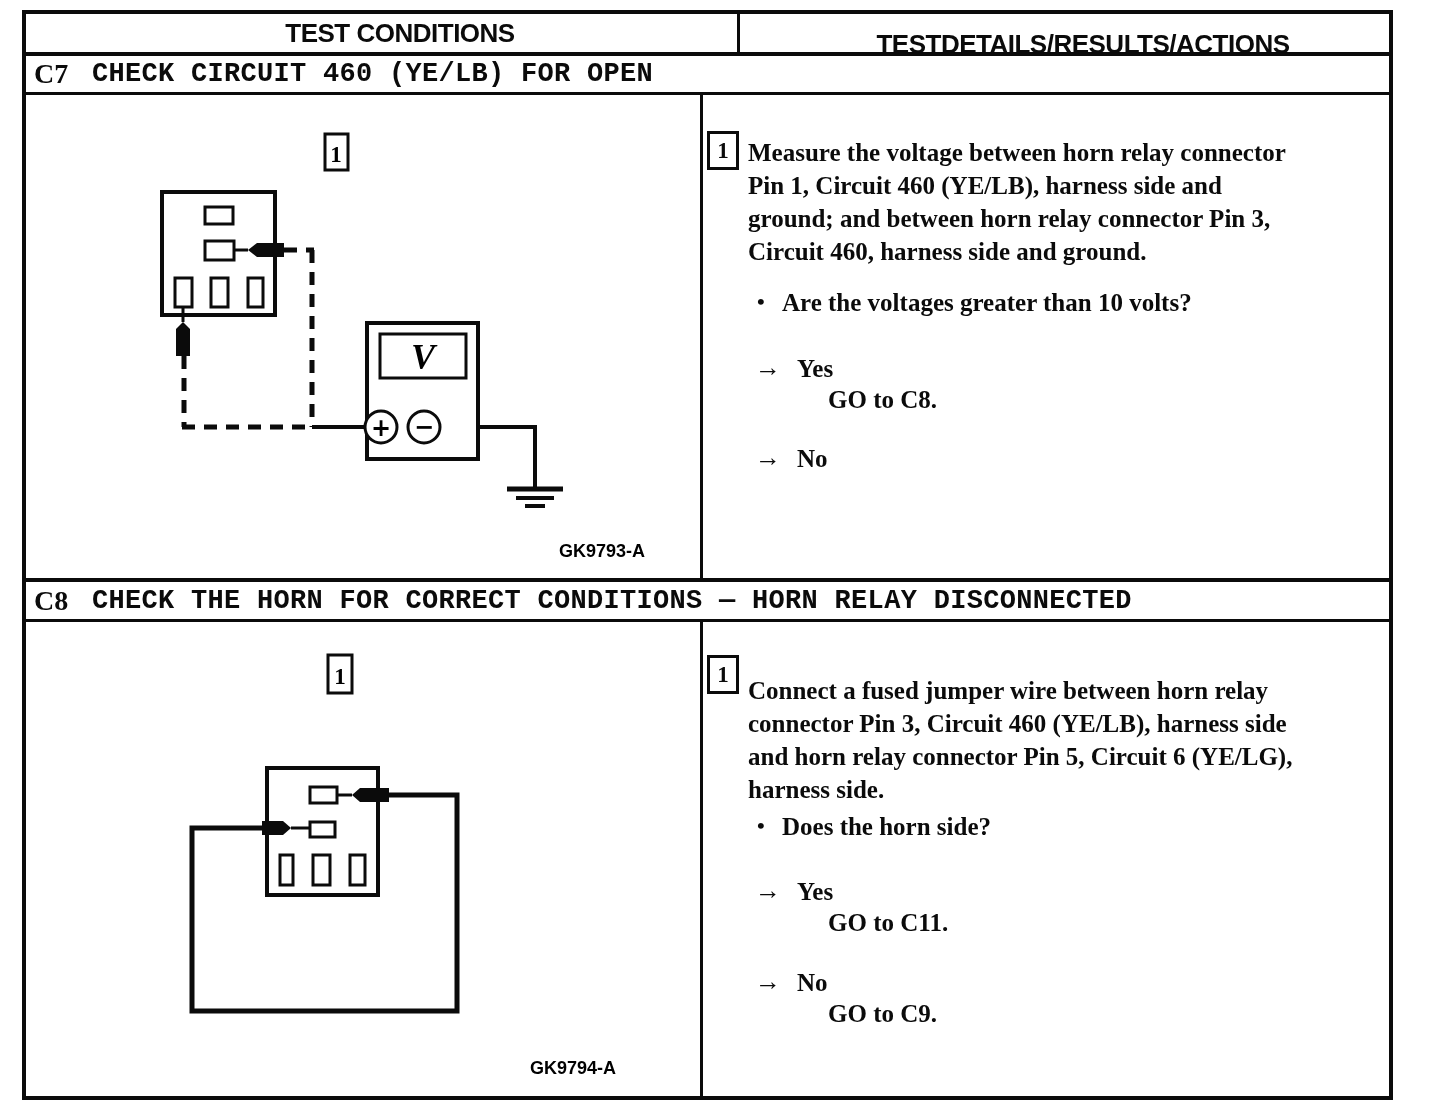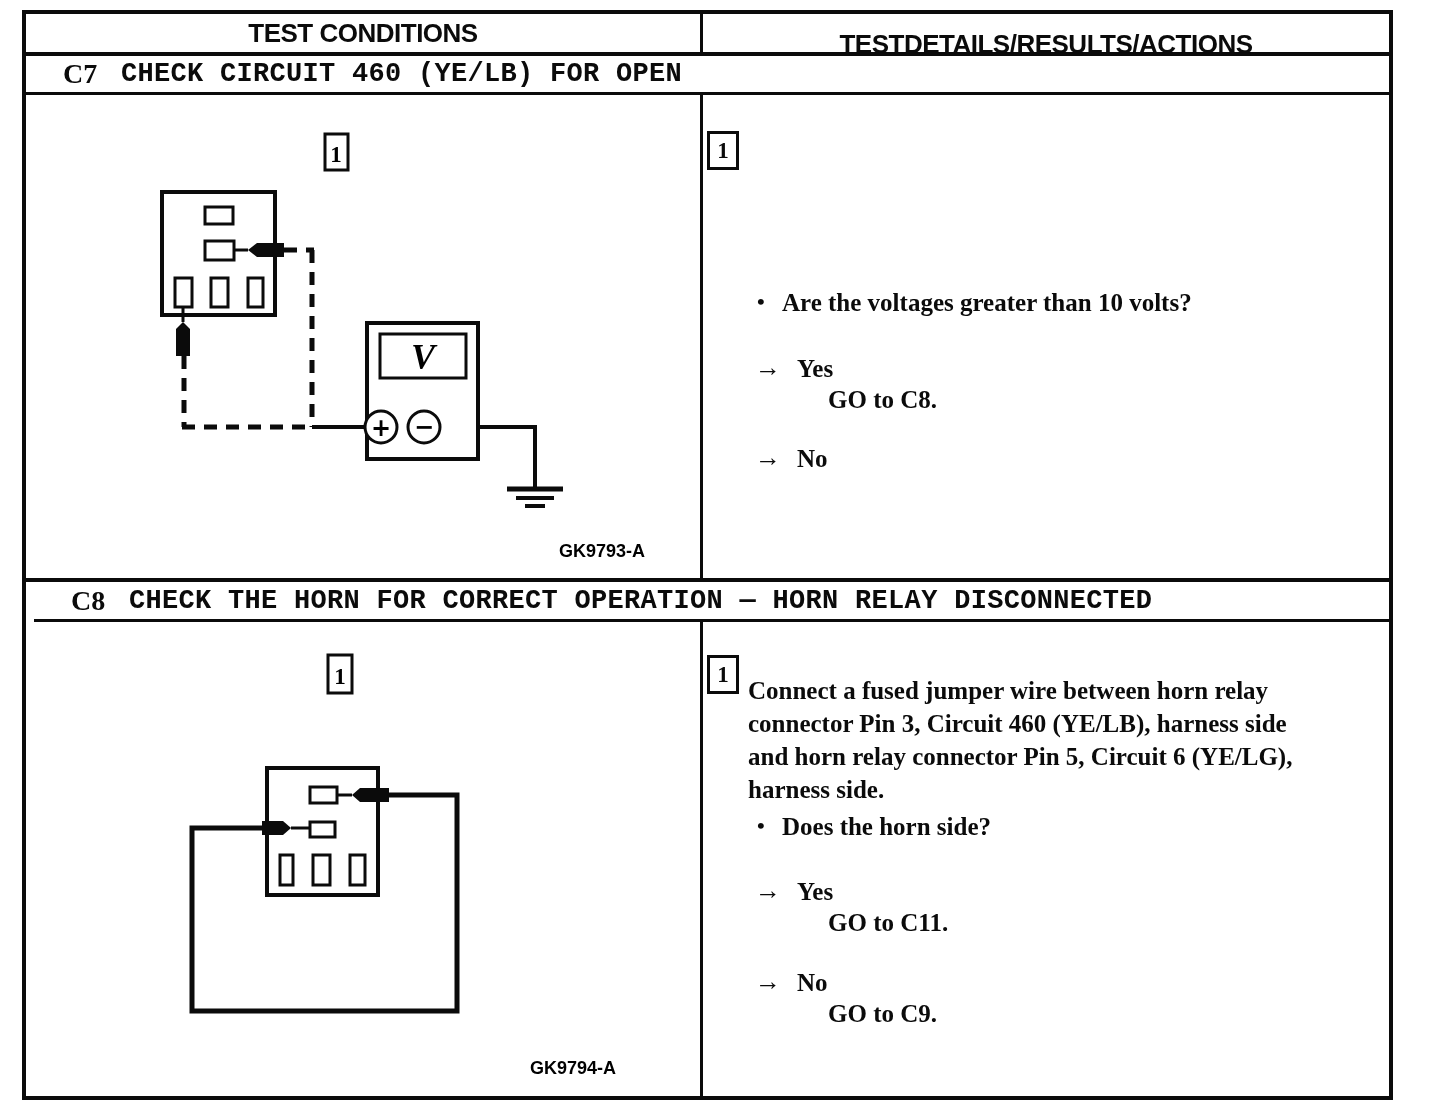--- a/index.html
+++ b/index.html
@@ -10,7 +10,7 @@
   .row-header{height:38px;border-bottom:4px solid #0b0b0b;display:flex;flex:none;}
   .hcell{display:flex;align-items:center;justify-content:center;
         font-family:"Liberation Sans", sans-serif;font-weight:bold;font-size:26px;
-        letter-spacing:-0.5px;transform:scaleY(1.02);}
+        letter-spacing:-0.5px;transform:scaleY(1.02);padding-left:37px;}
   .hcell.c1{width:674px;border-right:3px solid #0b0b0b;flex:none;}
   .hcell.c2{flex:1;margin-top:22px;}
   .row-title{border-bottom:3px solid #0b0b0b;display:flex;align-items:center;flex:none;

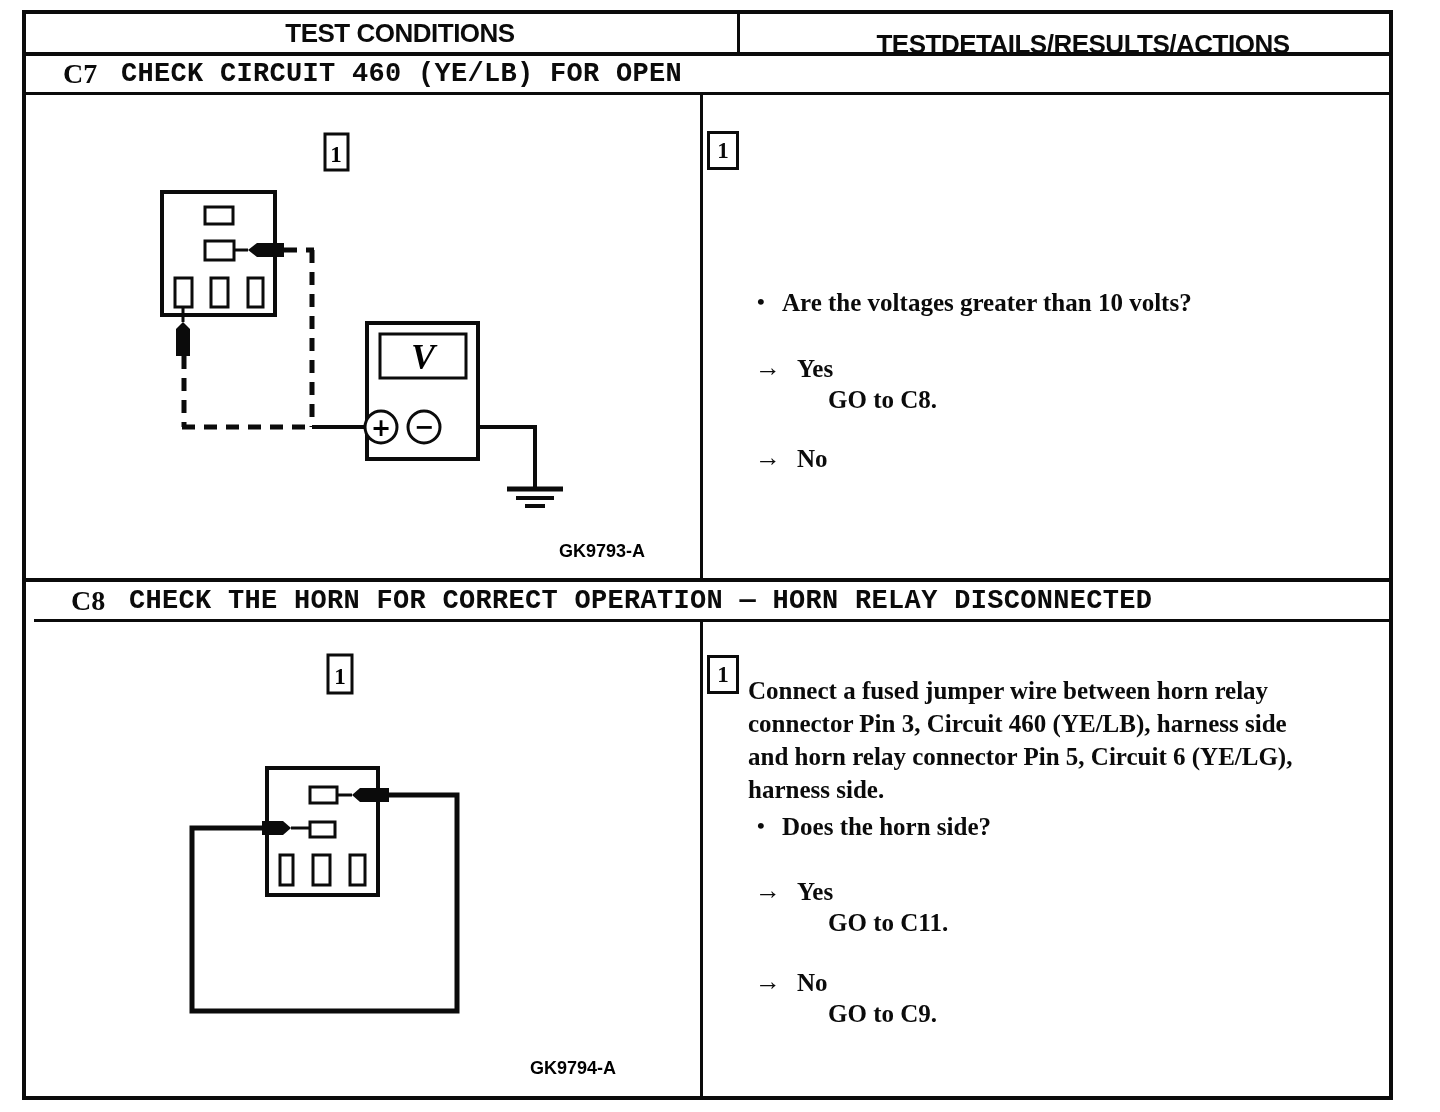--- a/index.html
+++ b/index.html
@@ -14,7 +14,7 @@
   .hcell.c1{width:674px;border-right:3px solid #0b0b0b;flex:none;}
   .hcell.c2{flex:1;margin-top:22px;}
   .row-title{border-bottom:3px solid #0b0b0b;display:flex;align-items:center;flex:none;
-        font-weight:bold;font-size:27px;padding-left:29px;}
+        font-weight:bold;font-size:27px;}
   .row-title .code{margin-left:8px;width:58px;flex:none;font-size:28px;}
   .row-title .ttl{letter-spacing:0.3px;font-family:Liberation Mono, monospace;}
   .t1{height:36px;}

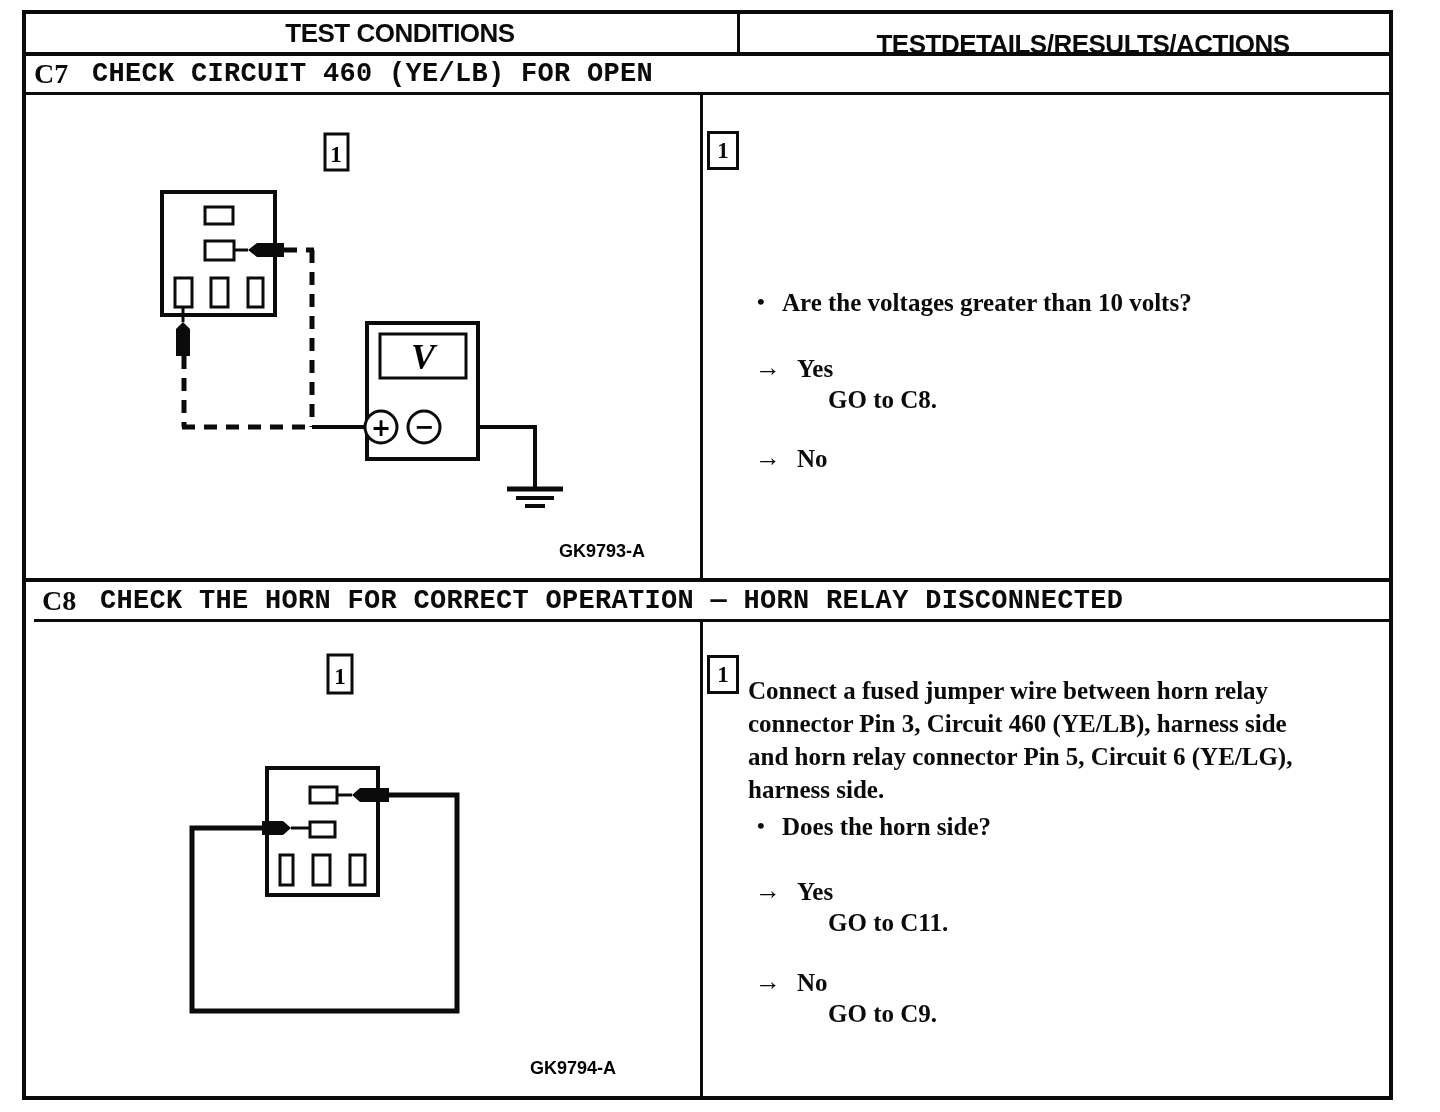--- a/index.html
+++ b/index.html
@@ -111,6 +111,10 @@
         <div class="step-box" style="left:4px;top:36px;">
           <span>1</span>
         </div>
+        <div class="instruction" style="top:41px;">Measure the voltage between horn relay connector
+Pin 1, Circuit 460 (YE/LB), harness side and
+ground; and between horn relay connector Pin 3,
+Circuit 460, harness side and ground.</div>
         <div class="bullet-row" style="top:194px;">
           <span class="bullet">•</span>
           <span class="question">Are the voltages greater than 10 volts?</span>

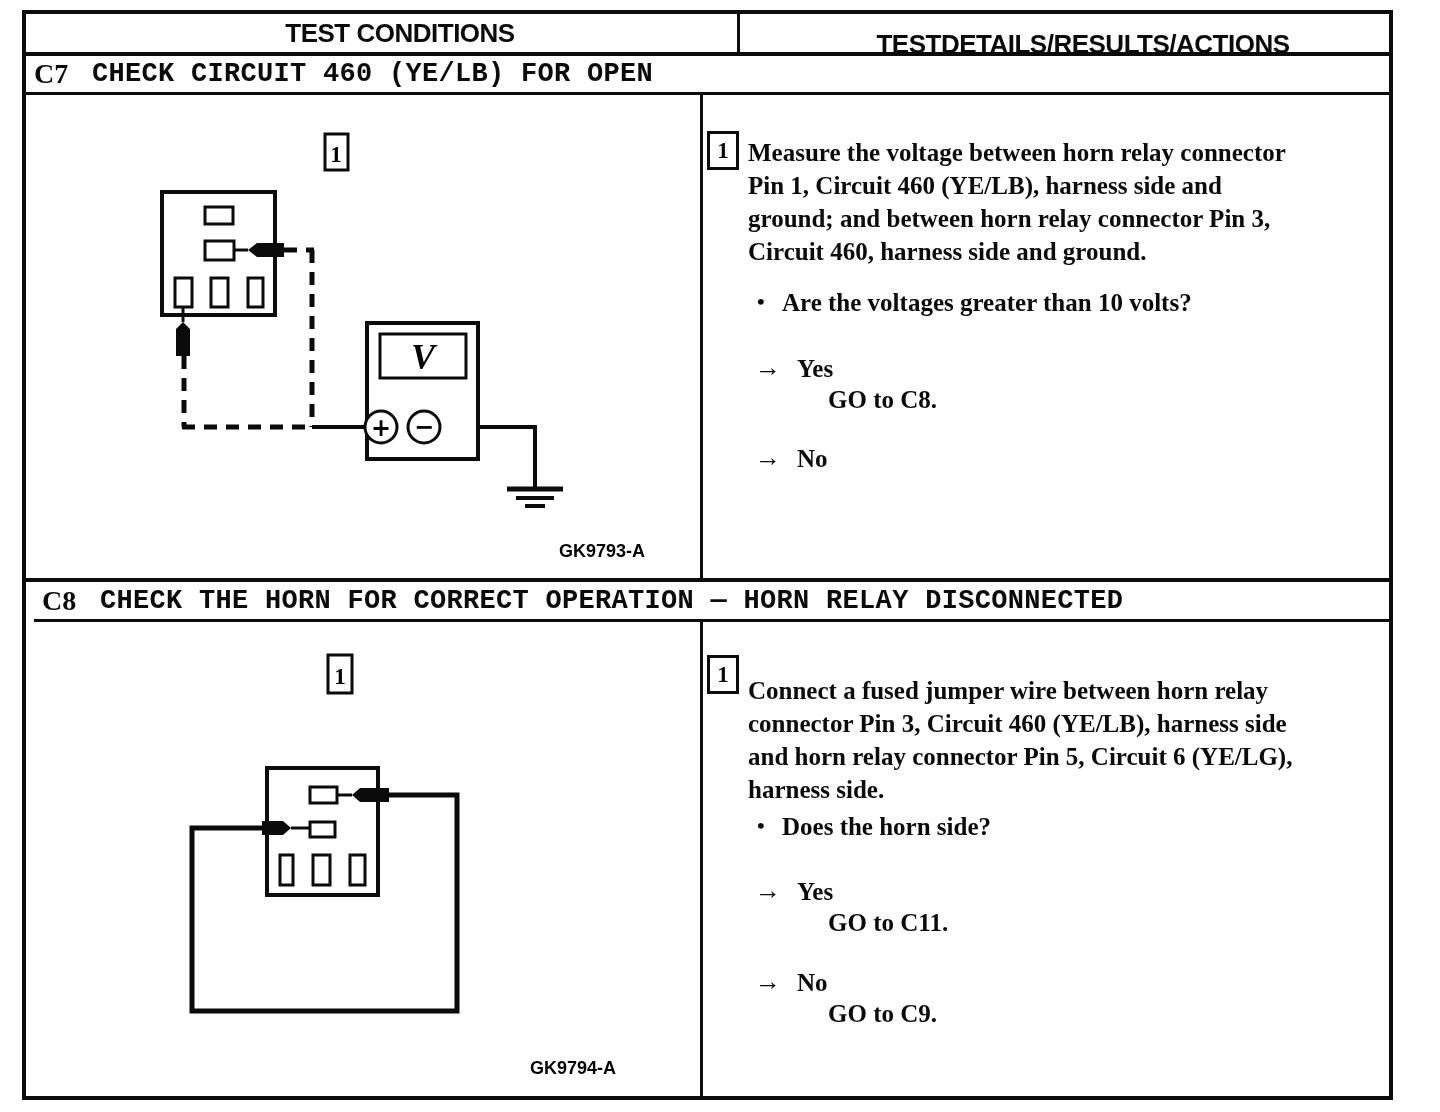--- a/index.html
+++ b/index.html
@@ -18,7 +18,7 @@
   .row-title .code{margin-left:8px;width:58px;flex:none;font-size:28px;}
   .row-title .ttl{letter-spacing:0.3px;font-family:Liberation Mono, monospace;}
   .t1{height:36px;}
-  .t2{height:37px;margin-left:8px;}
+  .t2{height:37px;}
   .row-content{display:flex;flex:none;}
   .rc1{height:483px;border-bottom:4px solid #0b0b0b;}
   .rc2{flex:1 1 auto;}

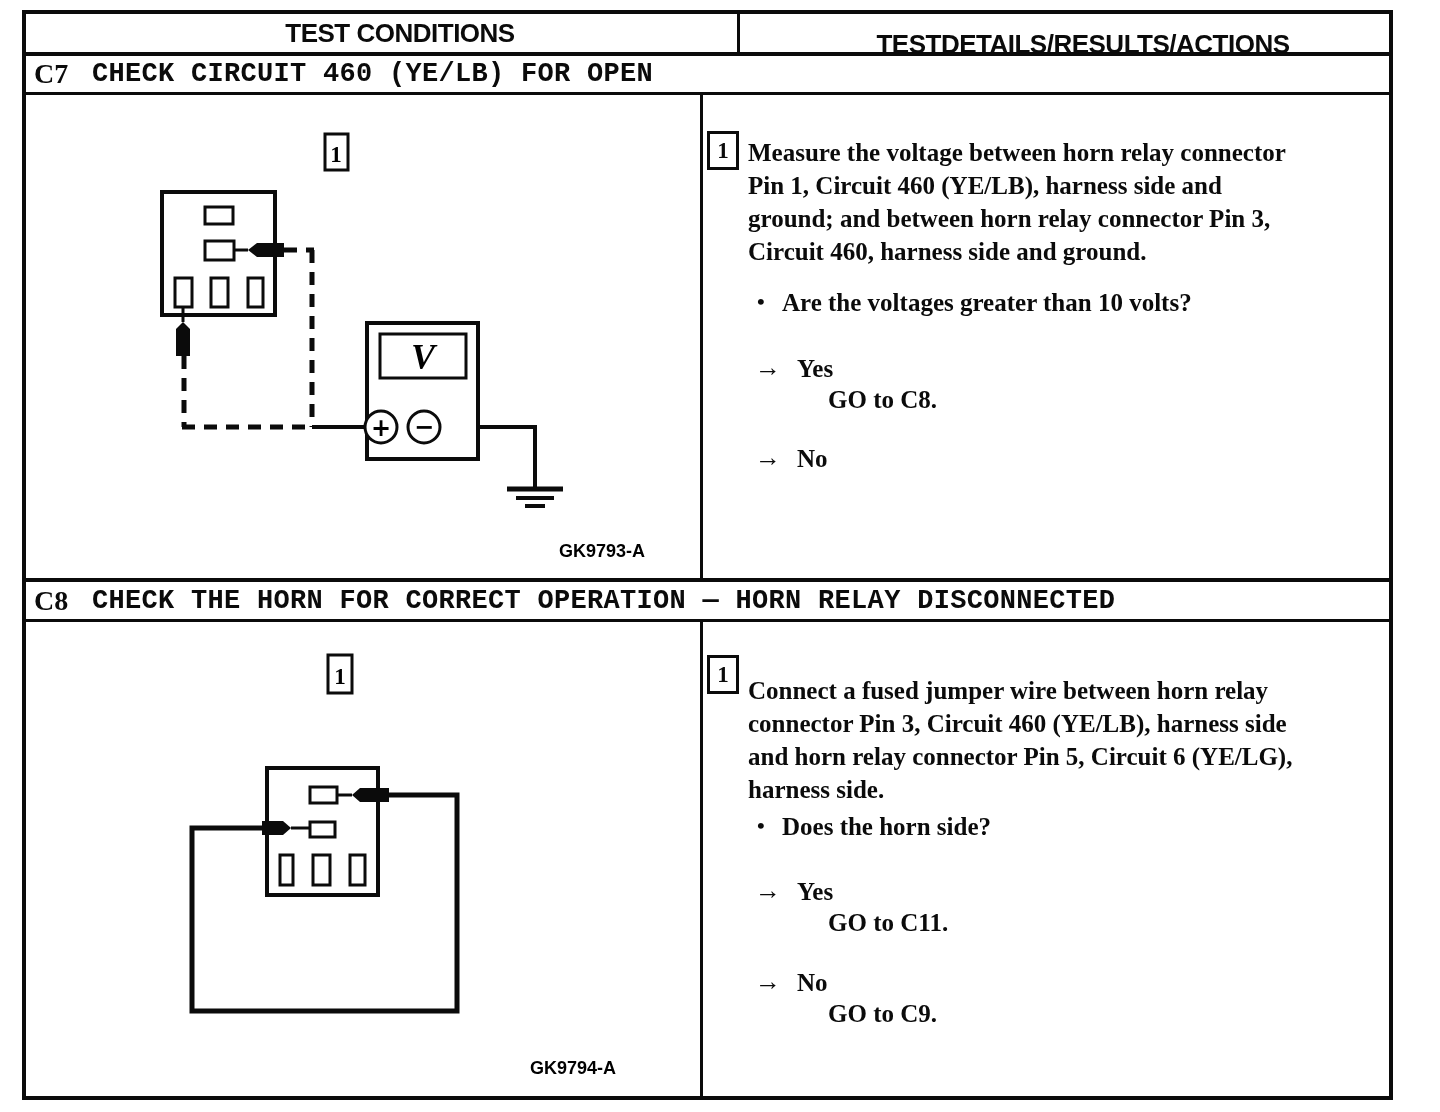--- a/index.html
+++ b/index.html
@@ -137,7 +137,7 @@
 
     <div class="row-title t2">
       <span class="code">C8</span>
-      <span class="ttl">CHECK THE HORN FOR CORRECT OPERATION — HORN RELAY DISCONNECTED</span>
+      <span class="ttl">CHECK THE HORN FOR CORRECT CONDITIONS — HORN RELAY DISCONNECTED</span>
     </div>
 
     <div class="row-content rc2">

